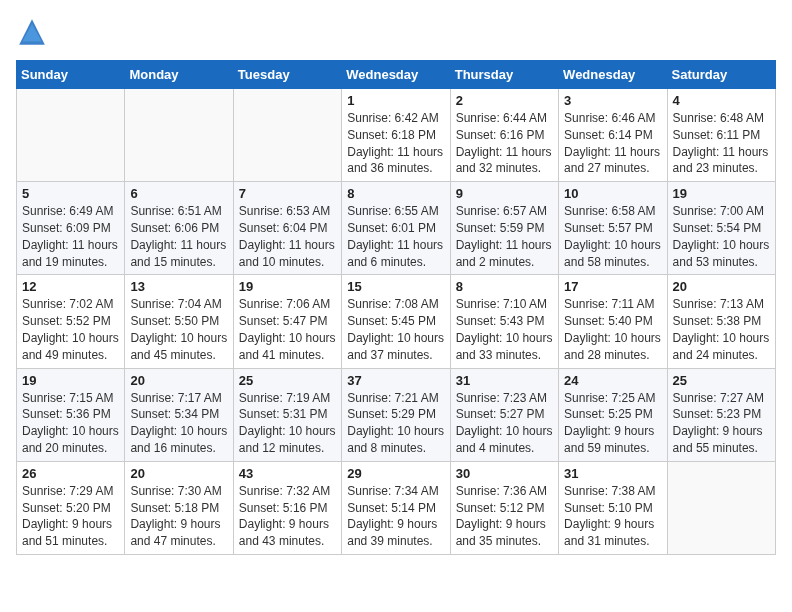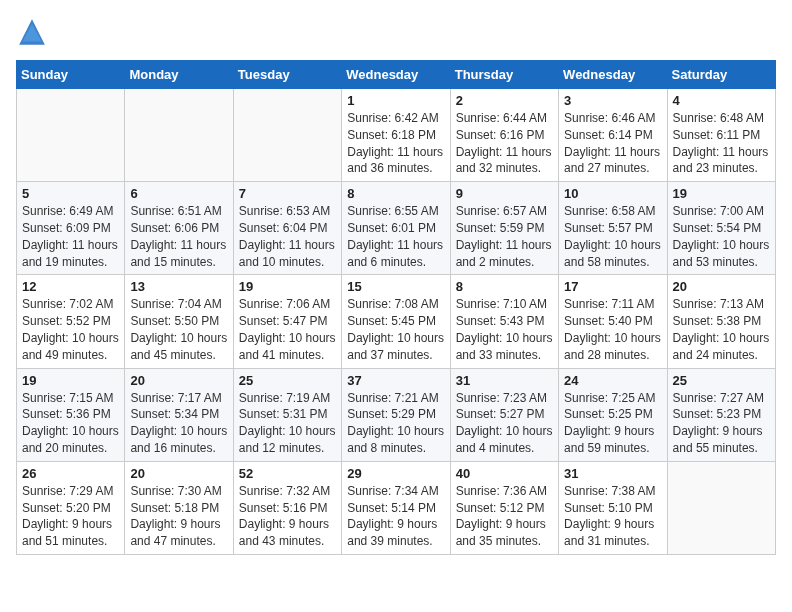--- a/index.html
+++ b/index.html
@@ -253,7 +253,7 @@
           <div class="day-info">Sunrise: 7:30 AM<br>Sunset: 5:18 PM<br>Daylight: 9 hours<br>and 47 minutes.</div>
         </td>
         <td>
-          <div class="day-number">52</div>
+          <div class="day-number">43</div>
           <div class="day-info">Sunrise: 7:32 AM<br>Sunset: 5:16 PM<br>Daylight: 9 hours<br>and 43 minutes.</div>
         </td>
         <td>

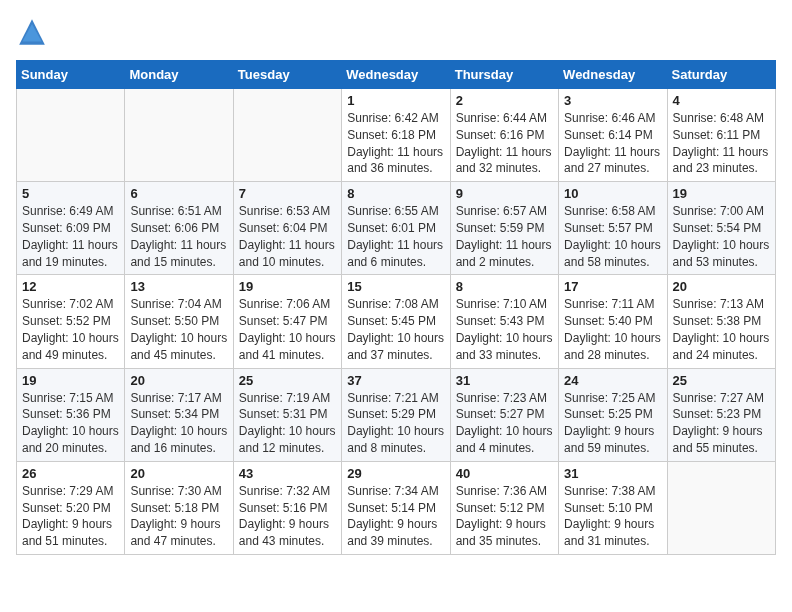--- a/index.html
+++ b/index.html
@@ -261,7 +261,7 @@
           <div class="day-info">Sunrise: 7:34 AM<br>Sunset: 5:14 PM<br>Daylight: 9 hours<br>and 39 minutes.</div>
         </td>
         <td>
-          <div class="day-number">40</div>
+          <div class="day-number">30</div>
           <div class="day-info">Sunrise: 7:36 AM<br>Sunset: 5:12 PM<br>Daylight: 9 hours<br>and 35 minutes.</div>
         </td>
         <td>

